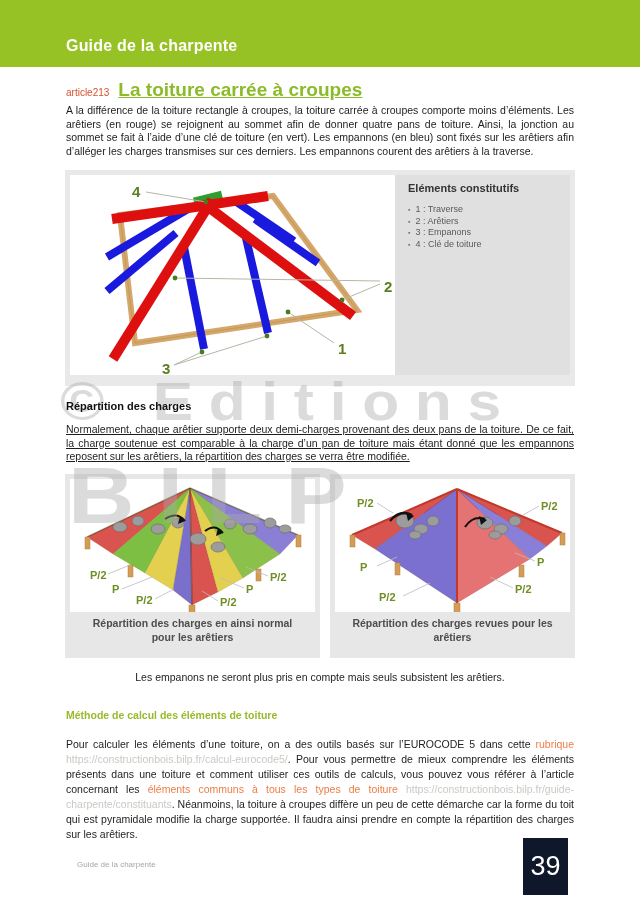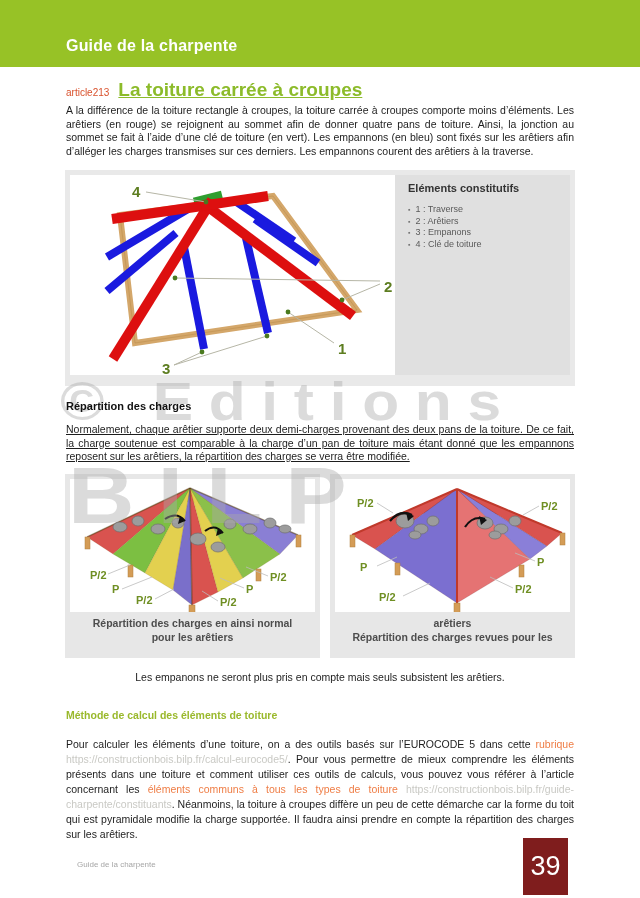--- a/index.html
+++ b/index.html
@@ -274,8 +274,8 @@
     <text class="plabel" x="180" y="114">P/2</text>
   </svg>
   <div class="abs fig-caption">
+    <div>Répartition des charges revues pour les</div>
     <div>arêtiers</div>
-    <div>Répartition des charges revues pour les</div>
   </div>
 </div>
 

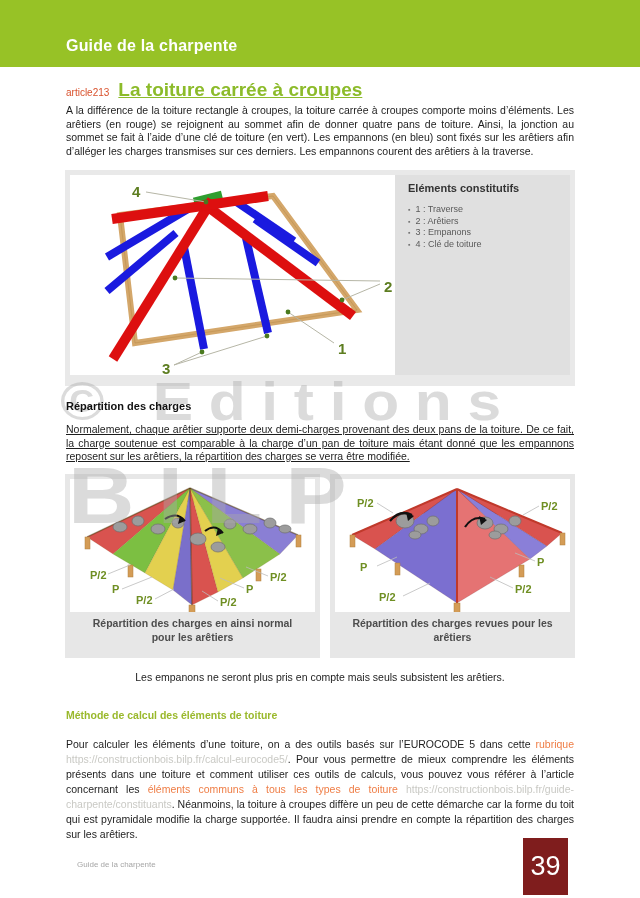--- a/index.html
+++ b/index.html
@@ -48,7 +48,7 @@
   .figsvg{left:5px;top:5px;}
   
   .footer-text{left:77px;top:860px;color:#a6a6a6;font-size:8px;z-index:20;}
-  .page-box{left:523px;top:838px;width:45px;height:57px;background:#7f1d1d;z-index:20;
+  .page-box{left:523px;top:838px;width:45px;height:57px;background:#0f172a;z-index:20;
             display:flex;align-items:center;justify-content:center;}
   .page-num{color:#ffffff;font-size:27px;}
   svg text{font-family:"Liberation Sans","DejaVu Sans",sans-serif;font-weight:bold;}

